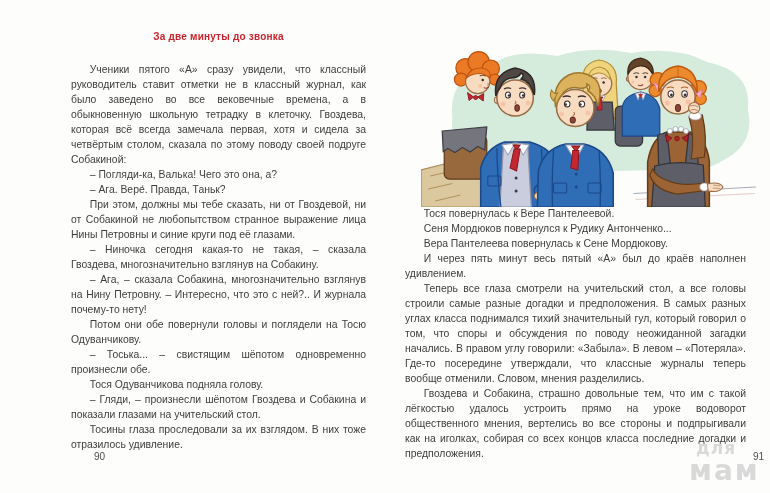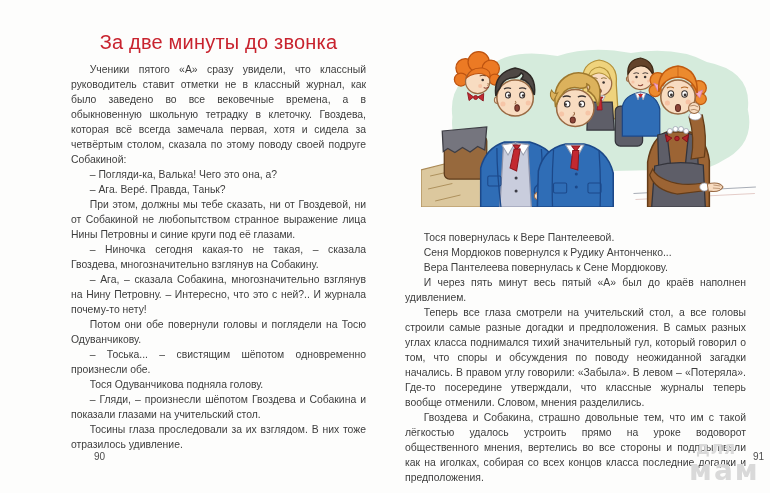--- a/index.html
+++ b/index.html
@@ -16,7 +16,7 @@
   .text-col p{margin:0;text-indent:1.8em;}
   #page-title{
     position:absolute;left:71px;top:31px;width:295px;
-    text-align:center;font-size:20px;font-weight:normal;color:#c8232e;
+    text-align:center;font-size:10px;font-weight:bold;color:#c8232e;
     letter-spacing:.2px;
   }
   #left-col{left:71px;top:62px;width:295px;}

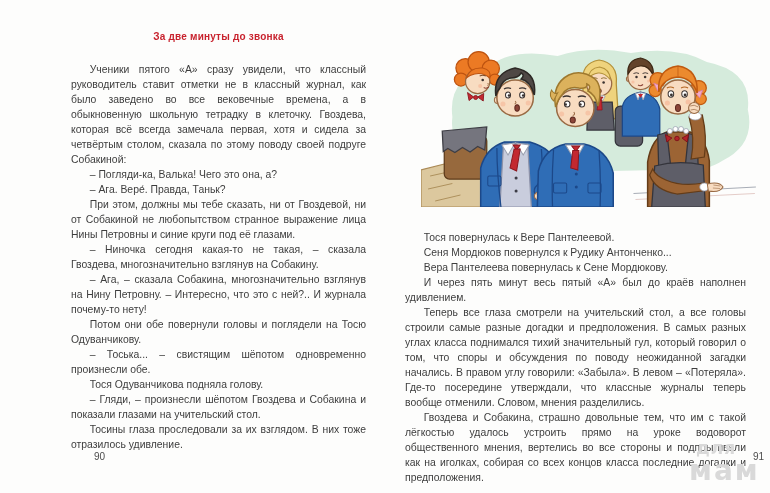--- a/index.html
+++ b/index.html
@@ -20,7 +20,7 @@
     letter-spacing:.2px;
   }
   #left-col{left:71px;top:62px;width:295px;}
-  #right-col{left:405px;top:206px;width:341px;margin-top:24px;}
+  #right-col{left:405px;top:206px;width:341px;}
   .pagenum{
     position:absolute;font-size:10px;color:#4c4c4c;z-index:3;margin-left:47px;
   }

